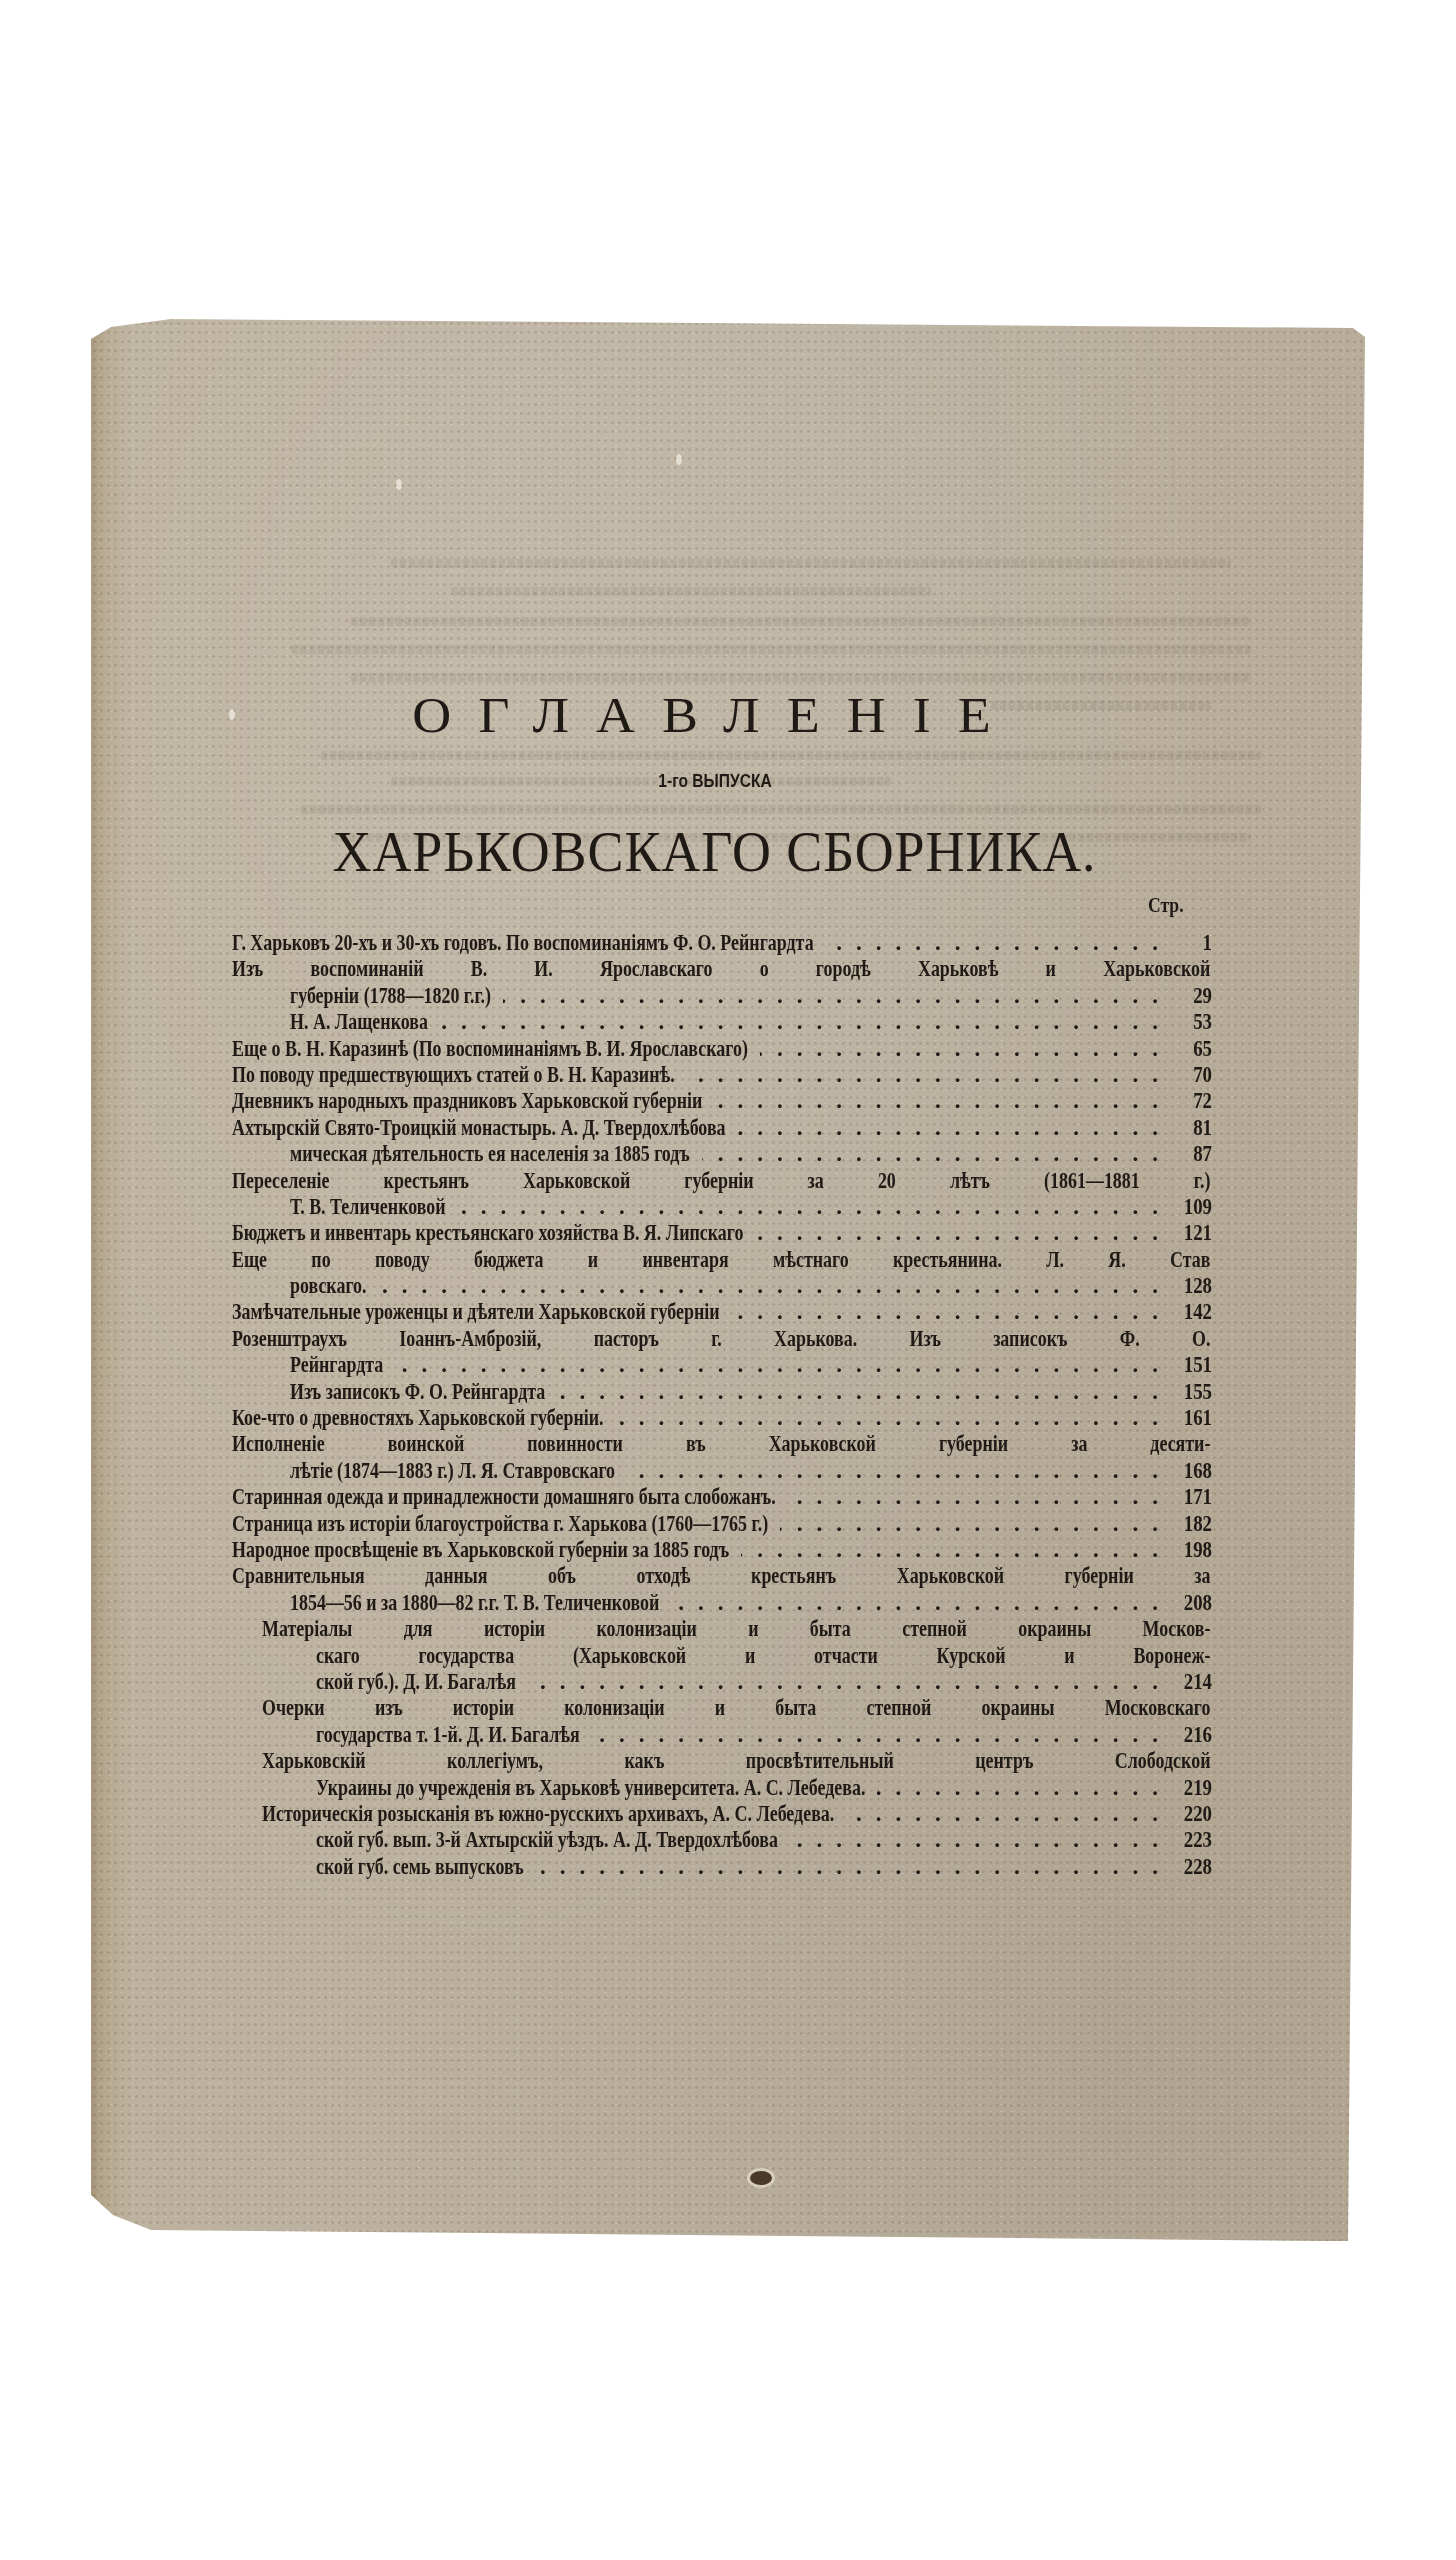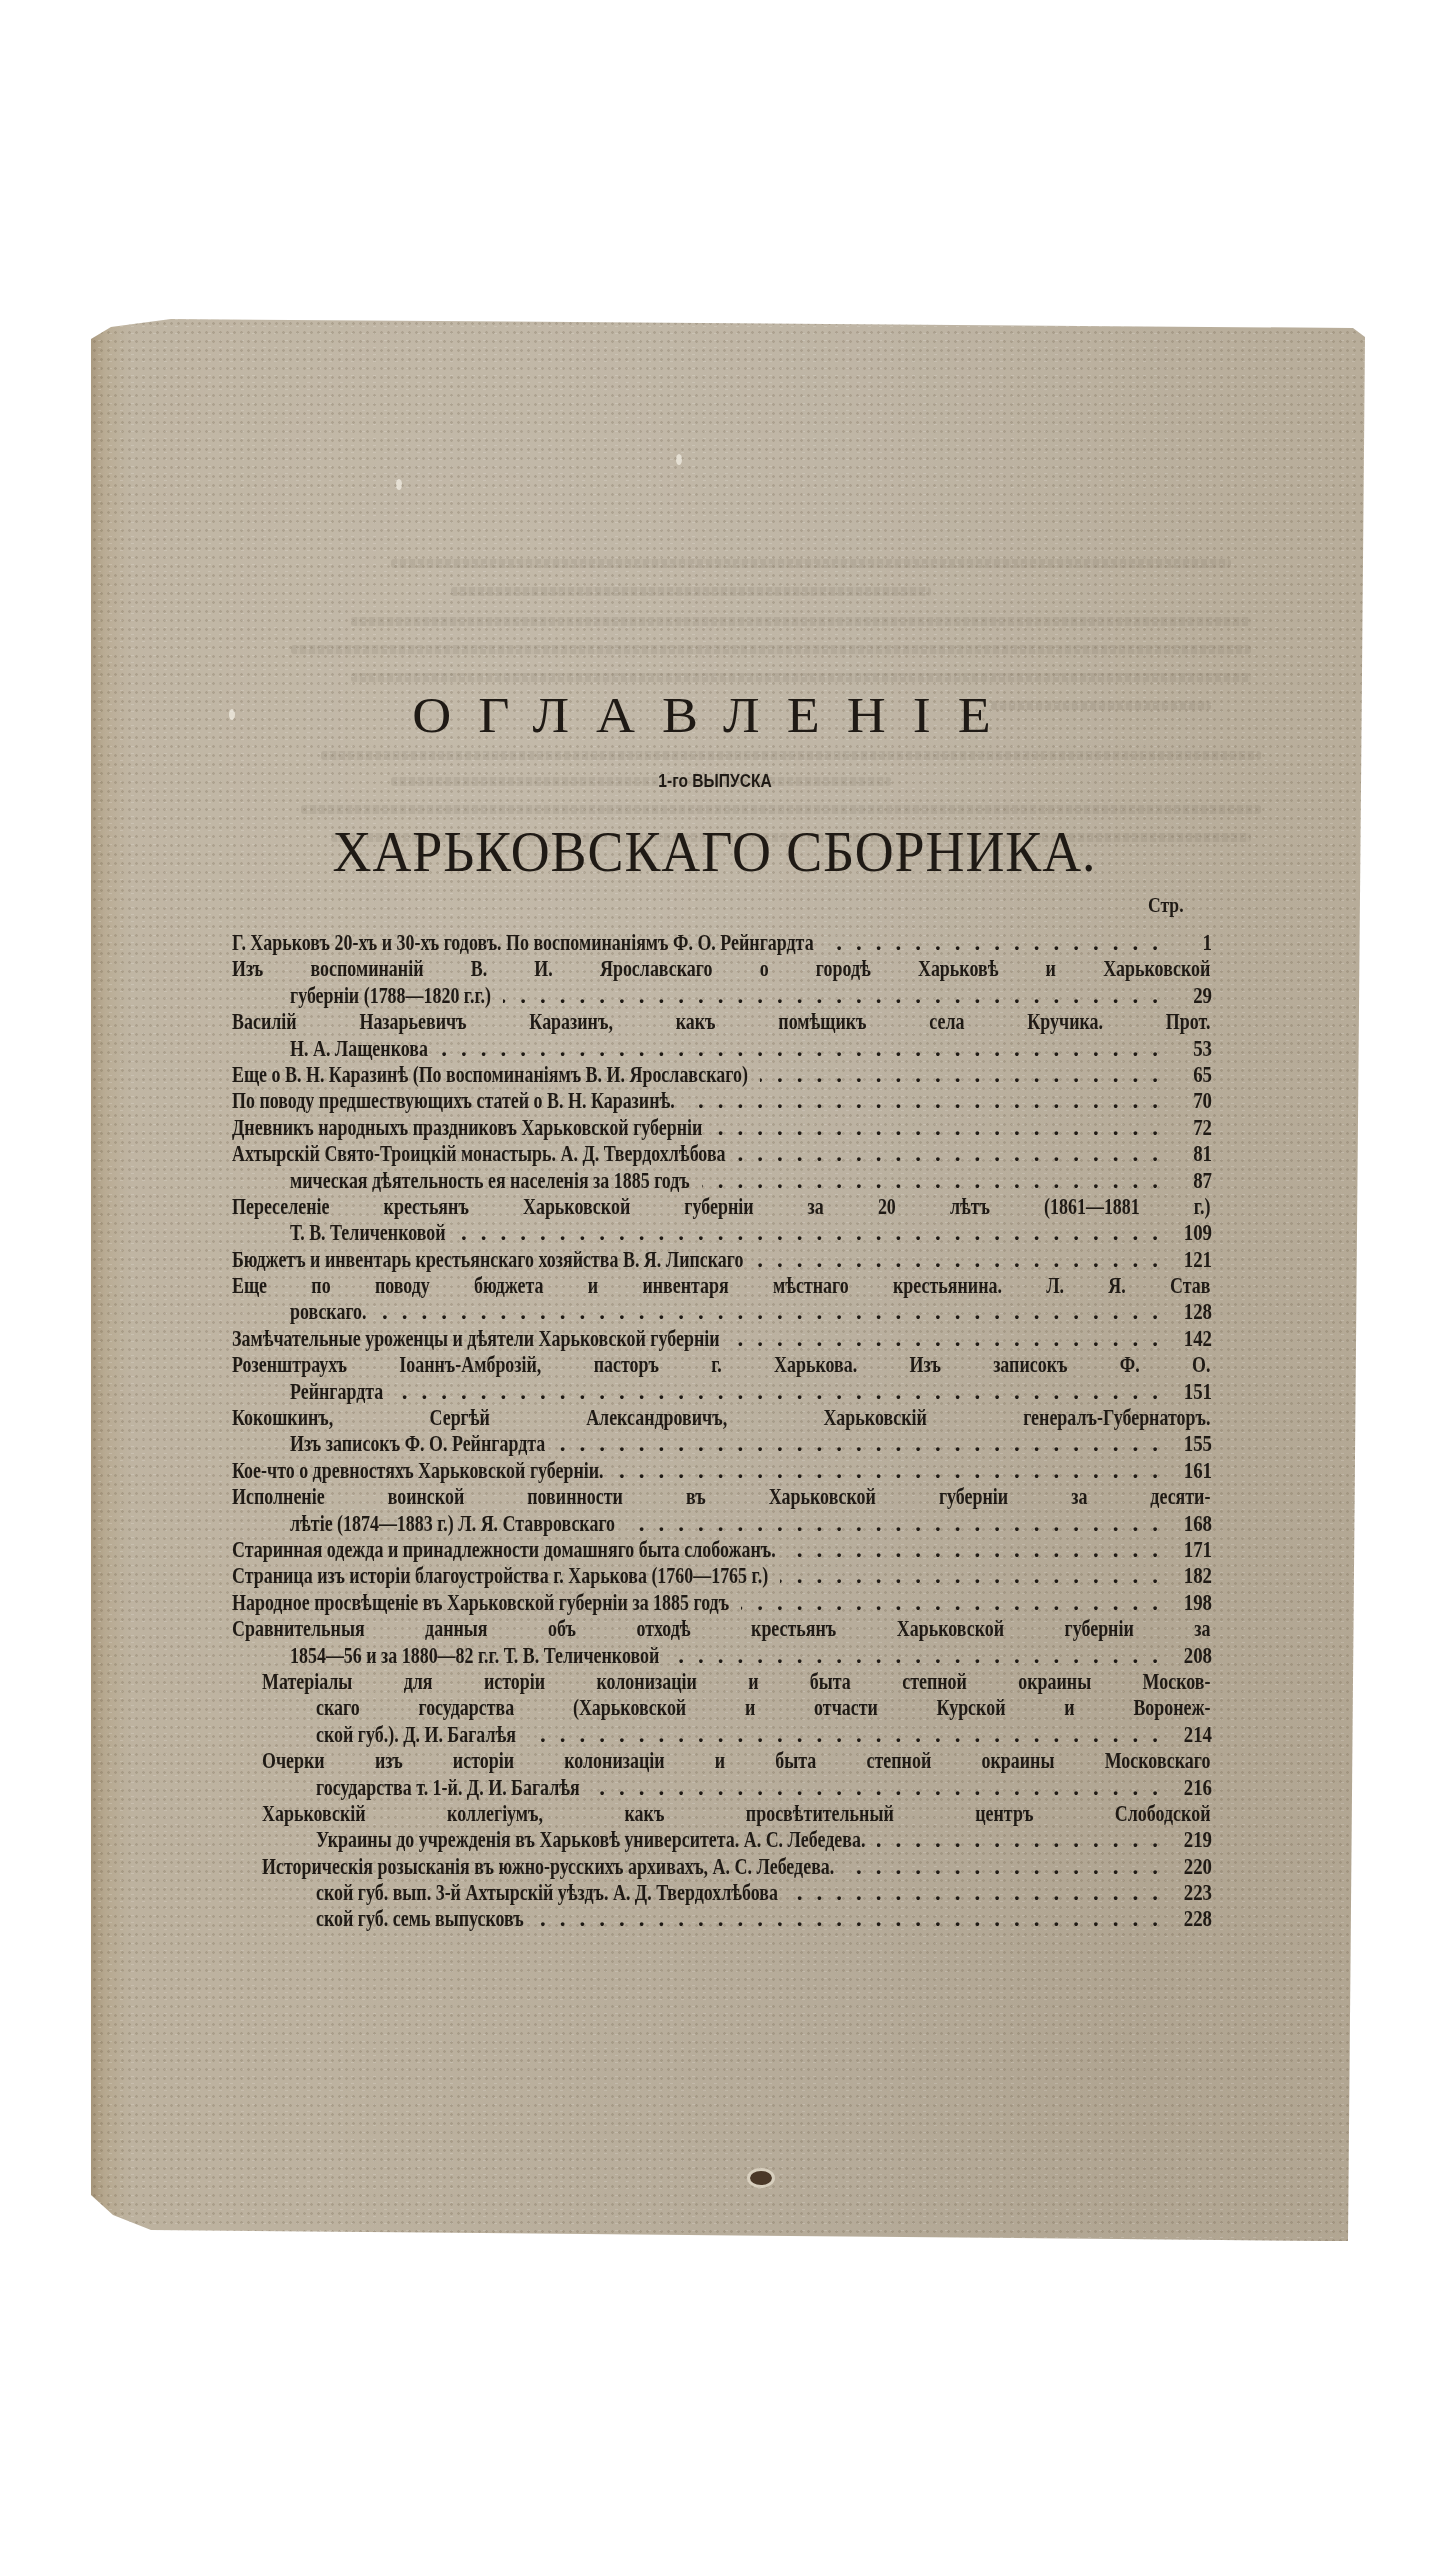--- a/index.html
+++ b/index.html
@@ -221,7 +221,6 @@
       <div class="toc-line cont"><span class="txt">губерніи (1788—1820 г.г.)</span><span class="dots" style="width: 668.943px;">..................................................</span><span class="pg">29</span></div>
     </div>
     <div class="toc-entry">
-      <div class="toc-line full"><span class="txt">Василій Назарьевичъ Каразинъ, какъ помѣщикъ села Кручика. Прот.</span></div>
       <div class="toc-line cont"><span class="txt">Н. А. Лащенкова</span><span class="dots" style="width: 732.086px;">.......................................................</span><span class="pg">53</span></div>
     </div>
     <div class="toc-entry">

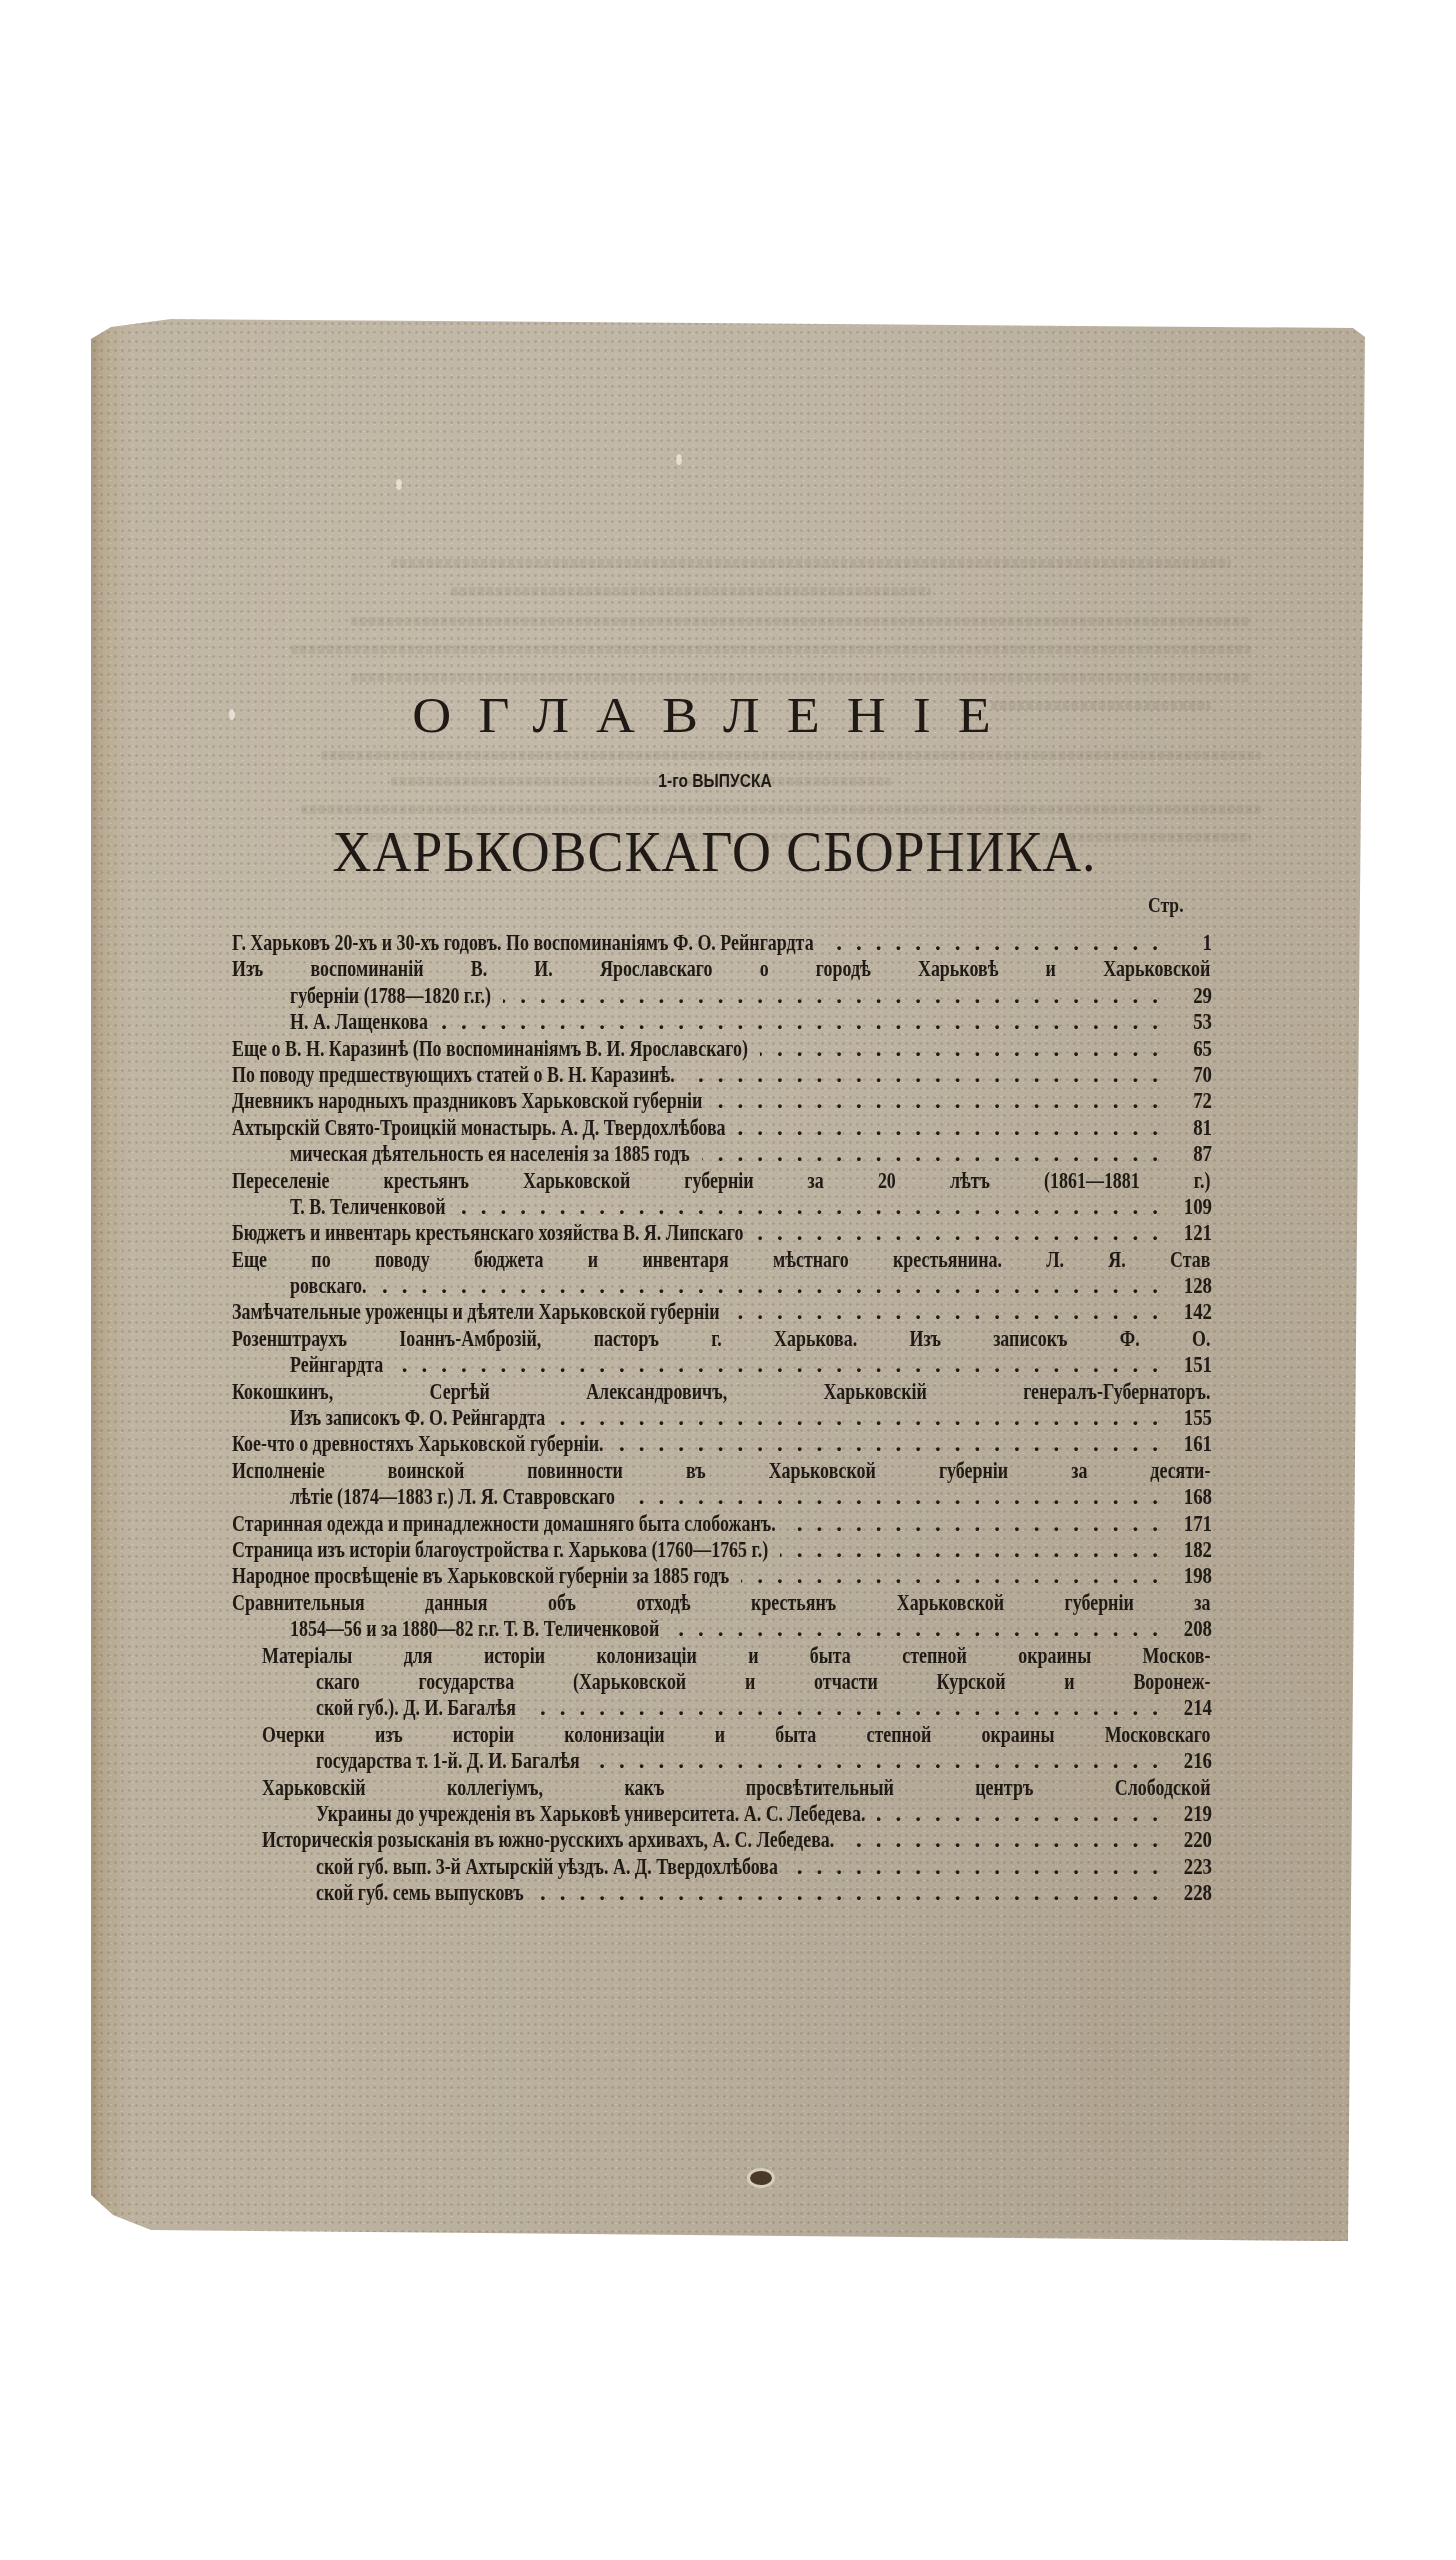--- a/index.html
+++ b/index.html
@@ -257,7 +257,6 @@
       <div class="toc-line cont"><span class="txt">Рейнгардта</span><span class="dots" style="width: 776.705px;">..........................................................</span><span class="pg">151</span></div>
     </div>
     <div class="toc-entry">
-      <div class="toc-line full"><span class="txt">Кокошкинъ, Сергѣй Александровичъ, Харьковскій генералъ-Губернаторъ.</span></div>
       <div class="toc-line cont"><span class="txt">Изъ записокъ Ф. О. Рейнгардта</span><span class="dots" style="width: 614.769px;">..............................................</span><span class="pg">155</span></div>
     </div>
     <div class="toc-entry">

